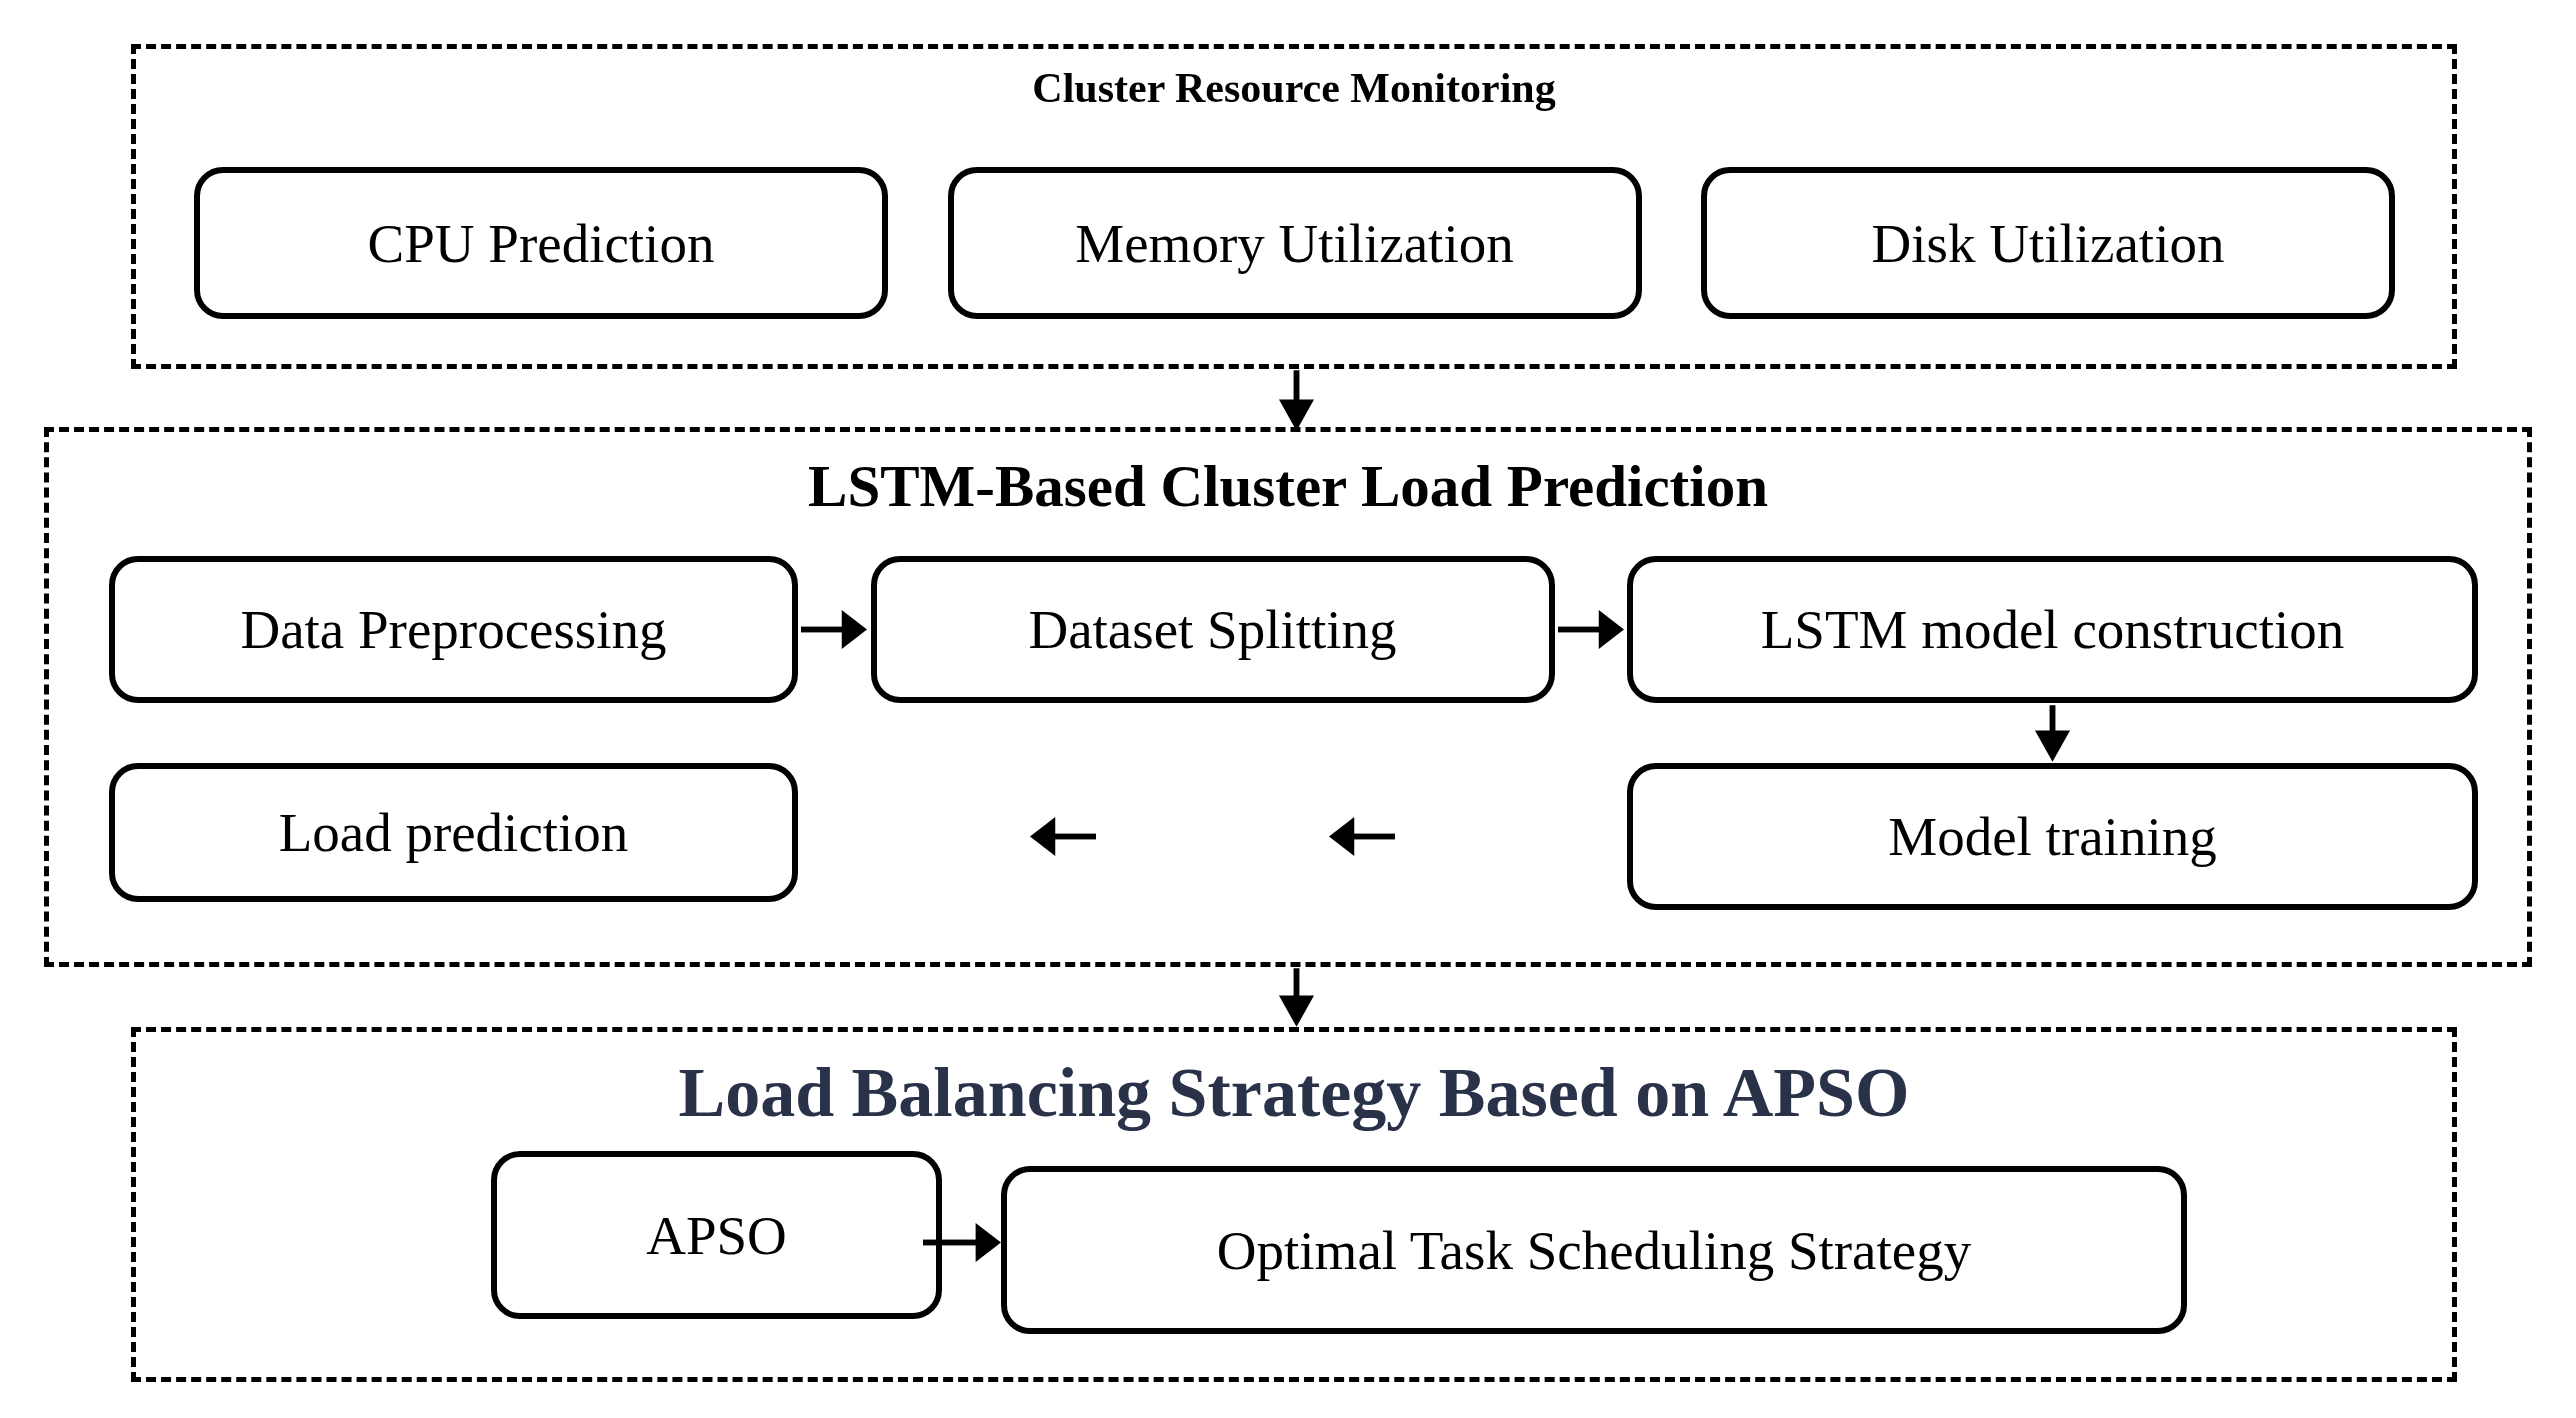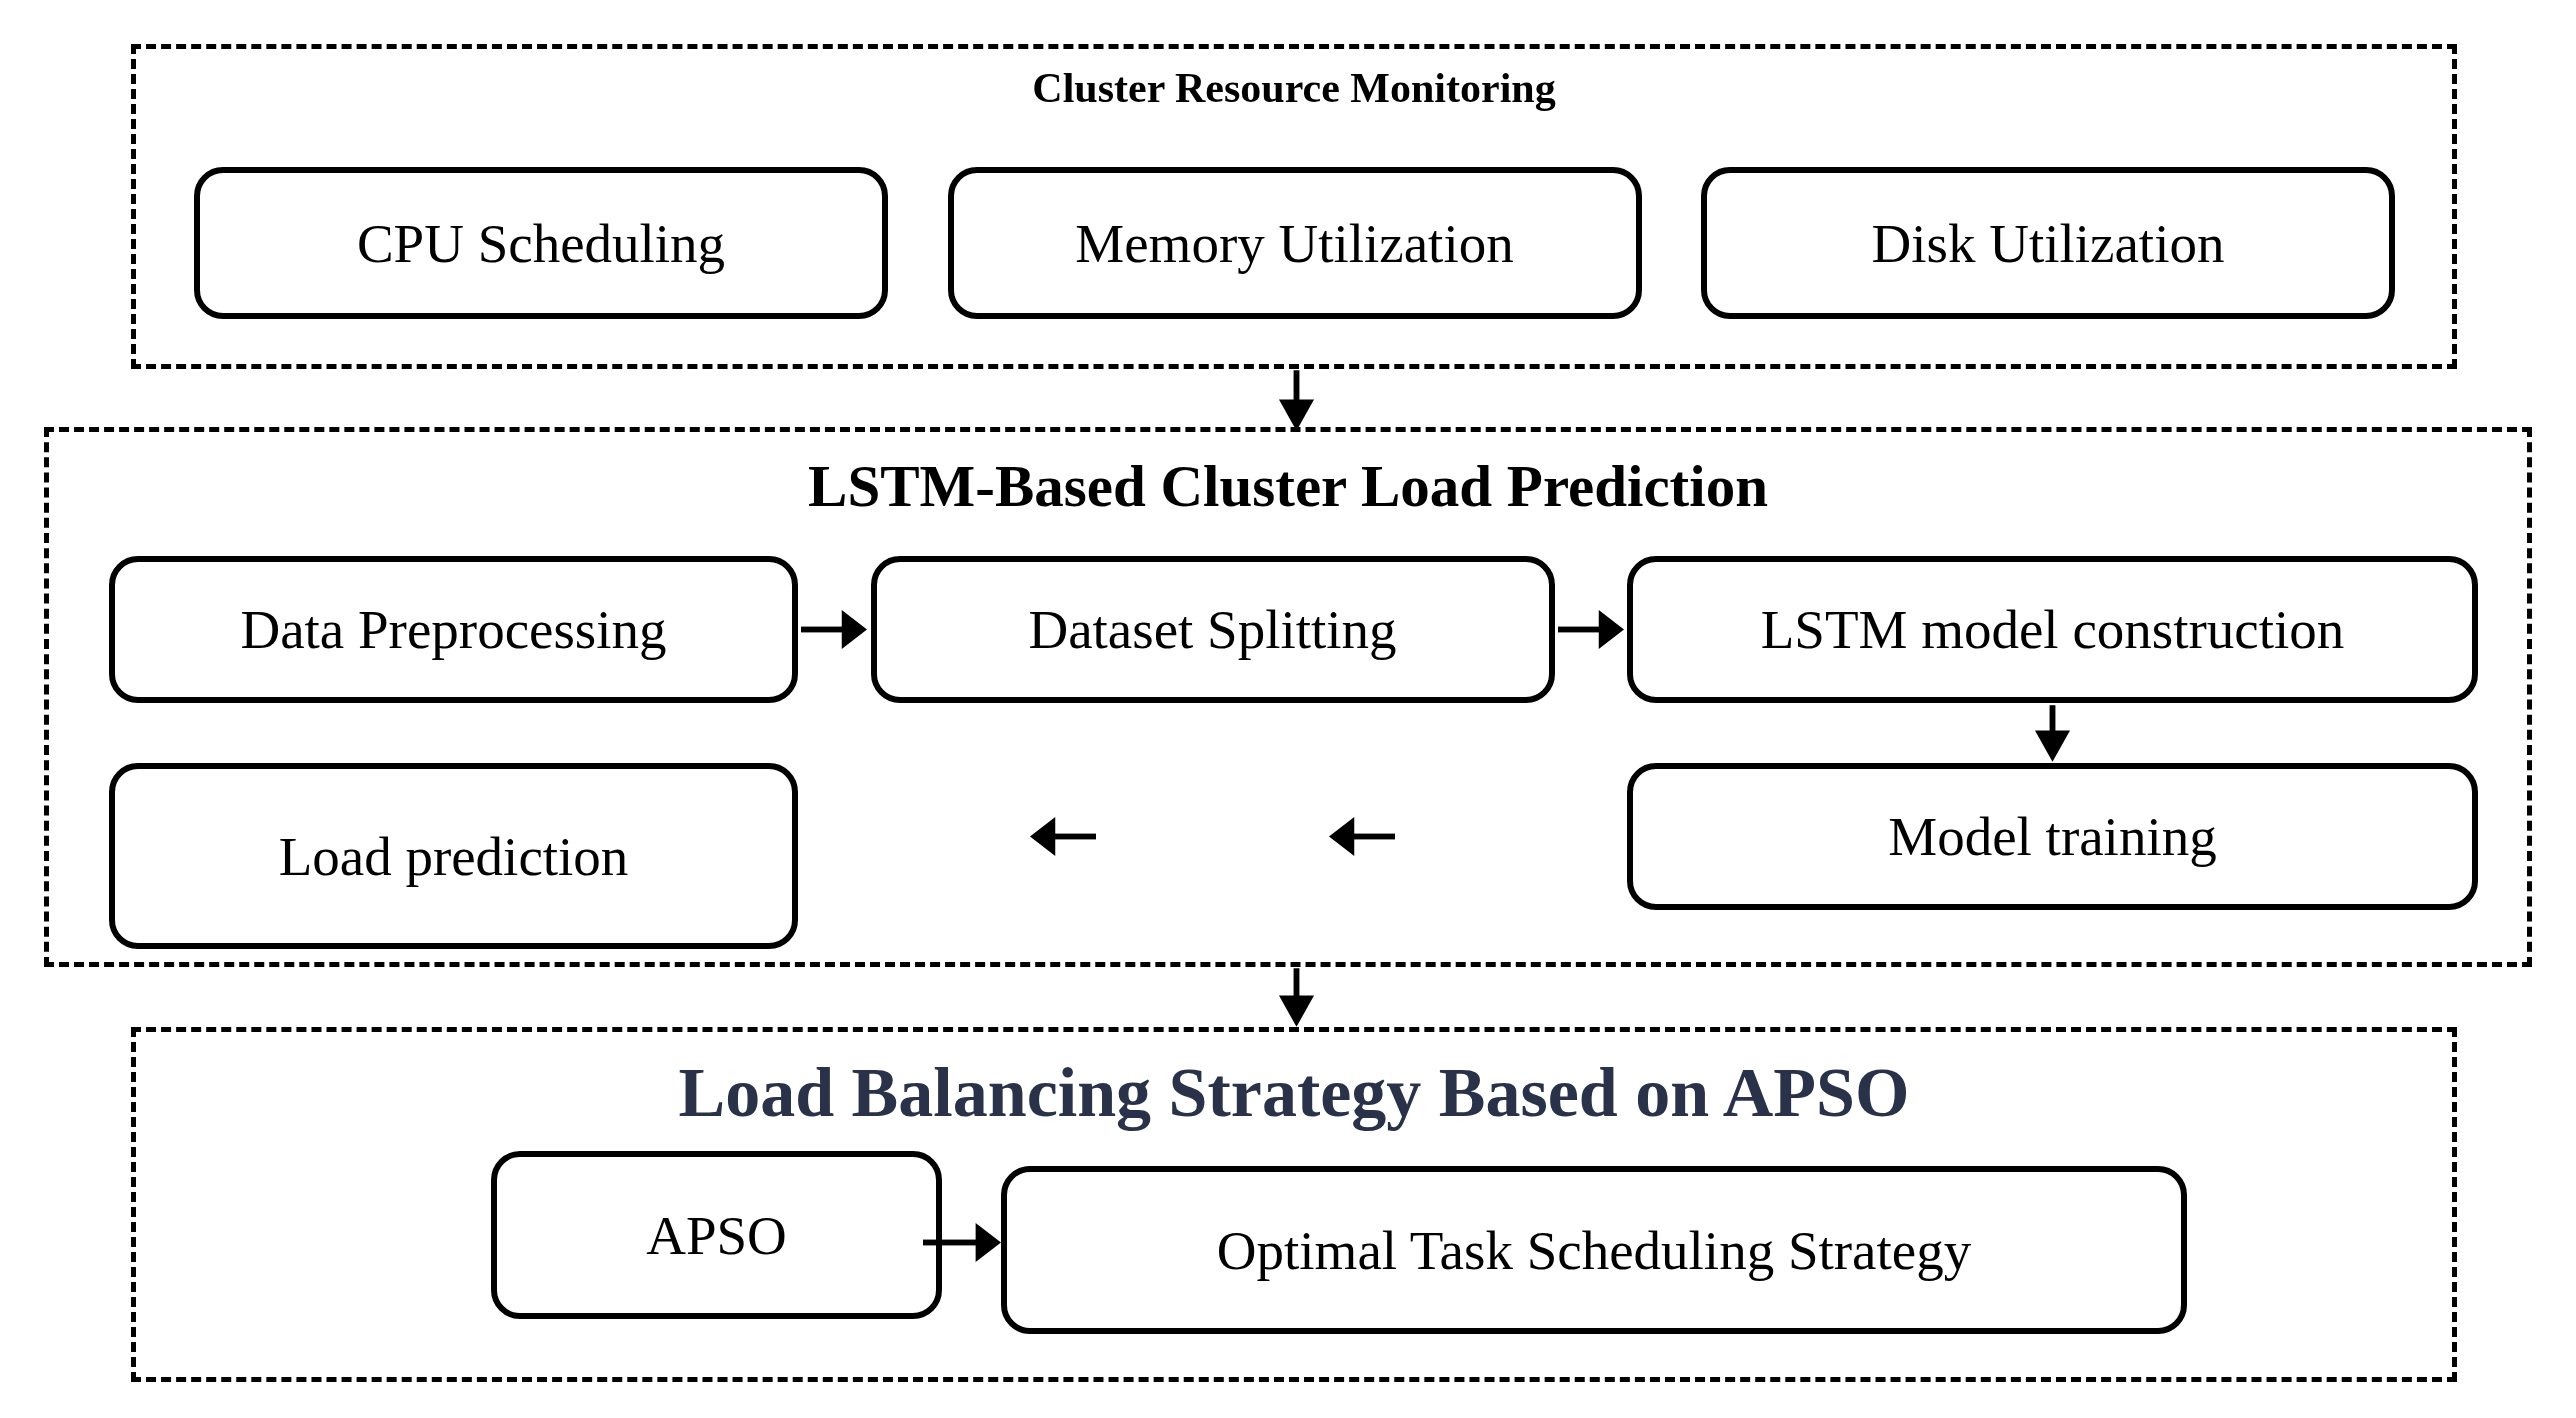--- a/index.html
+++ b/index.html
@@ -66,7 +66,7 @@
   <div class="dashed-box" style="left:131px; top:44px; width:2326px; height:325px;">
     <div class="section-title" style="top:16.6px;">Cluster Resource Monitoring</div>
     <div class="flex-row" style="left:0; top:118px; width:100%; height:152px; padding:0 57px 0 58px;">
-      <div class="node" style="width:694px; height:152px;">CPU Scheduling</div>
+      <div class="node" style="width:694px; height:152px;">CPU Prediction</div>
       <div class="node" style="width:694px; height:152px;">Memory Utilization</div>
       <div class="node" style="width:694px; height:152px;">Disk Utilization</div>
     </div>

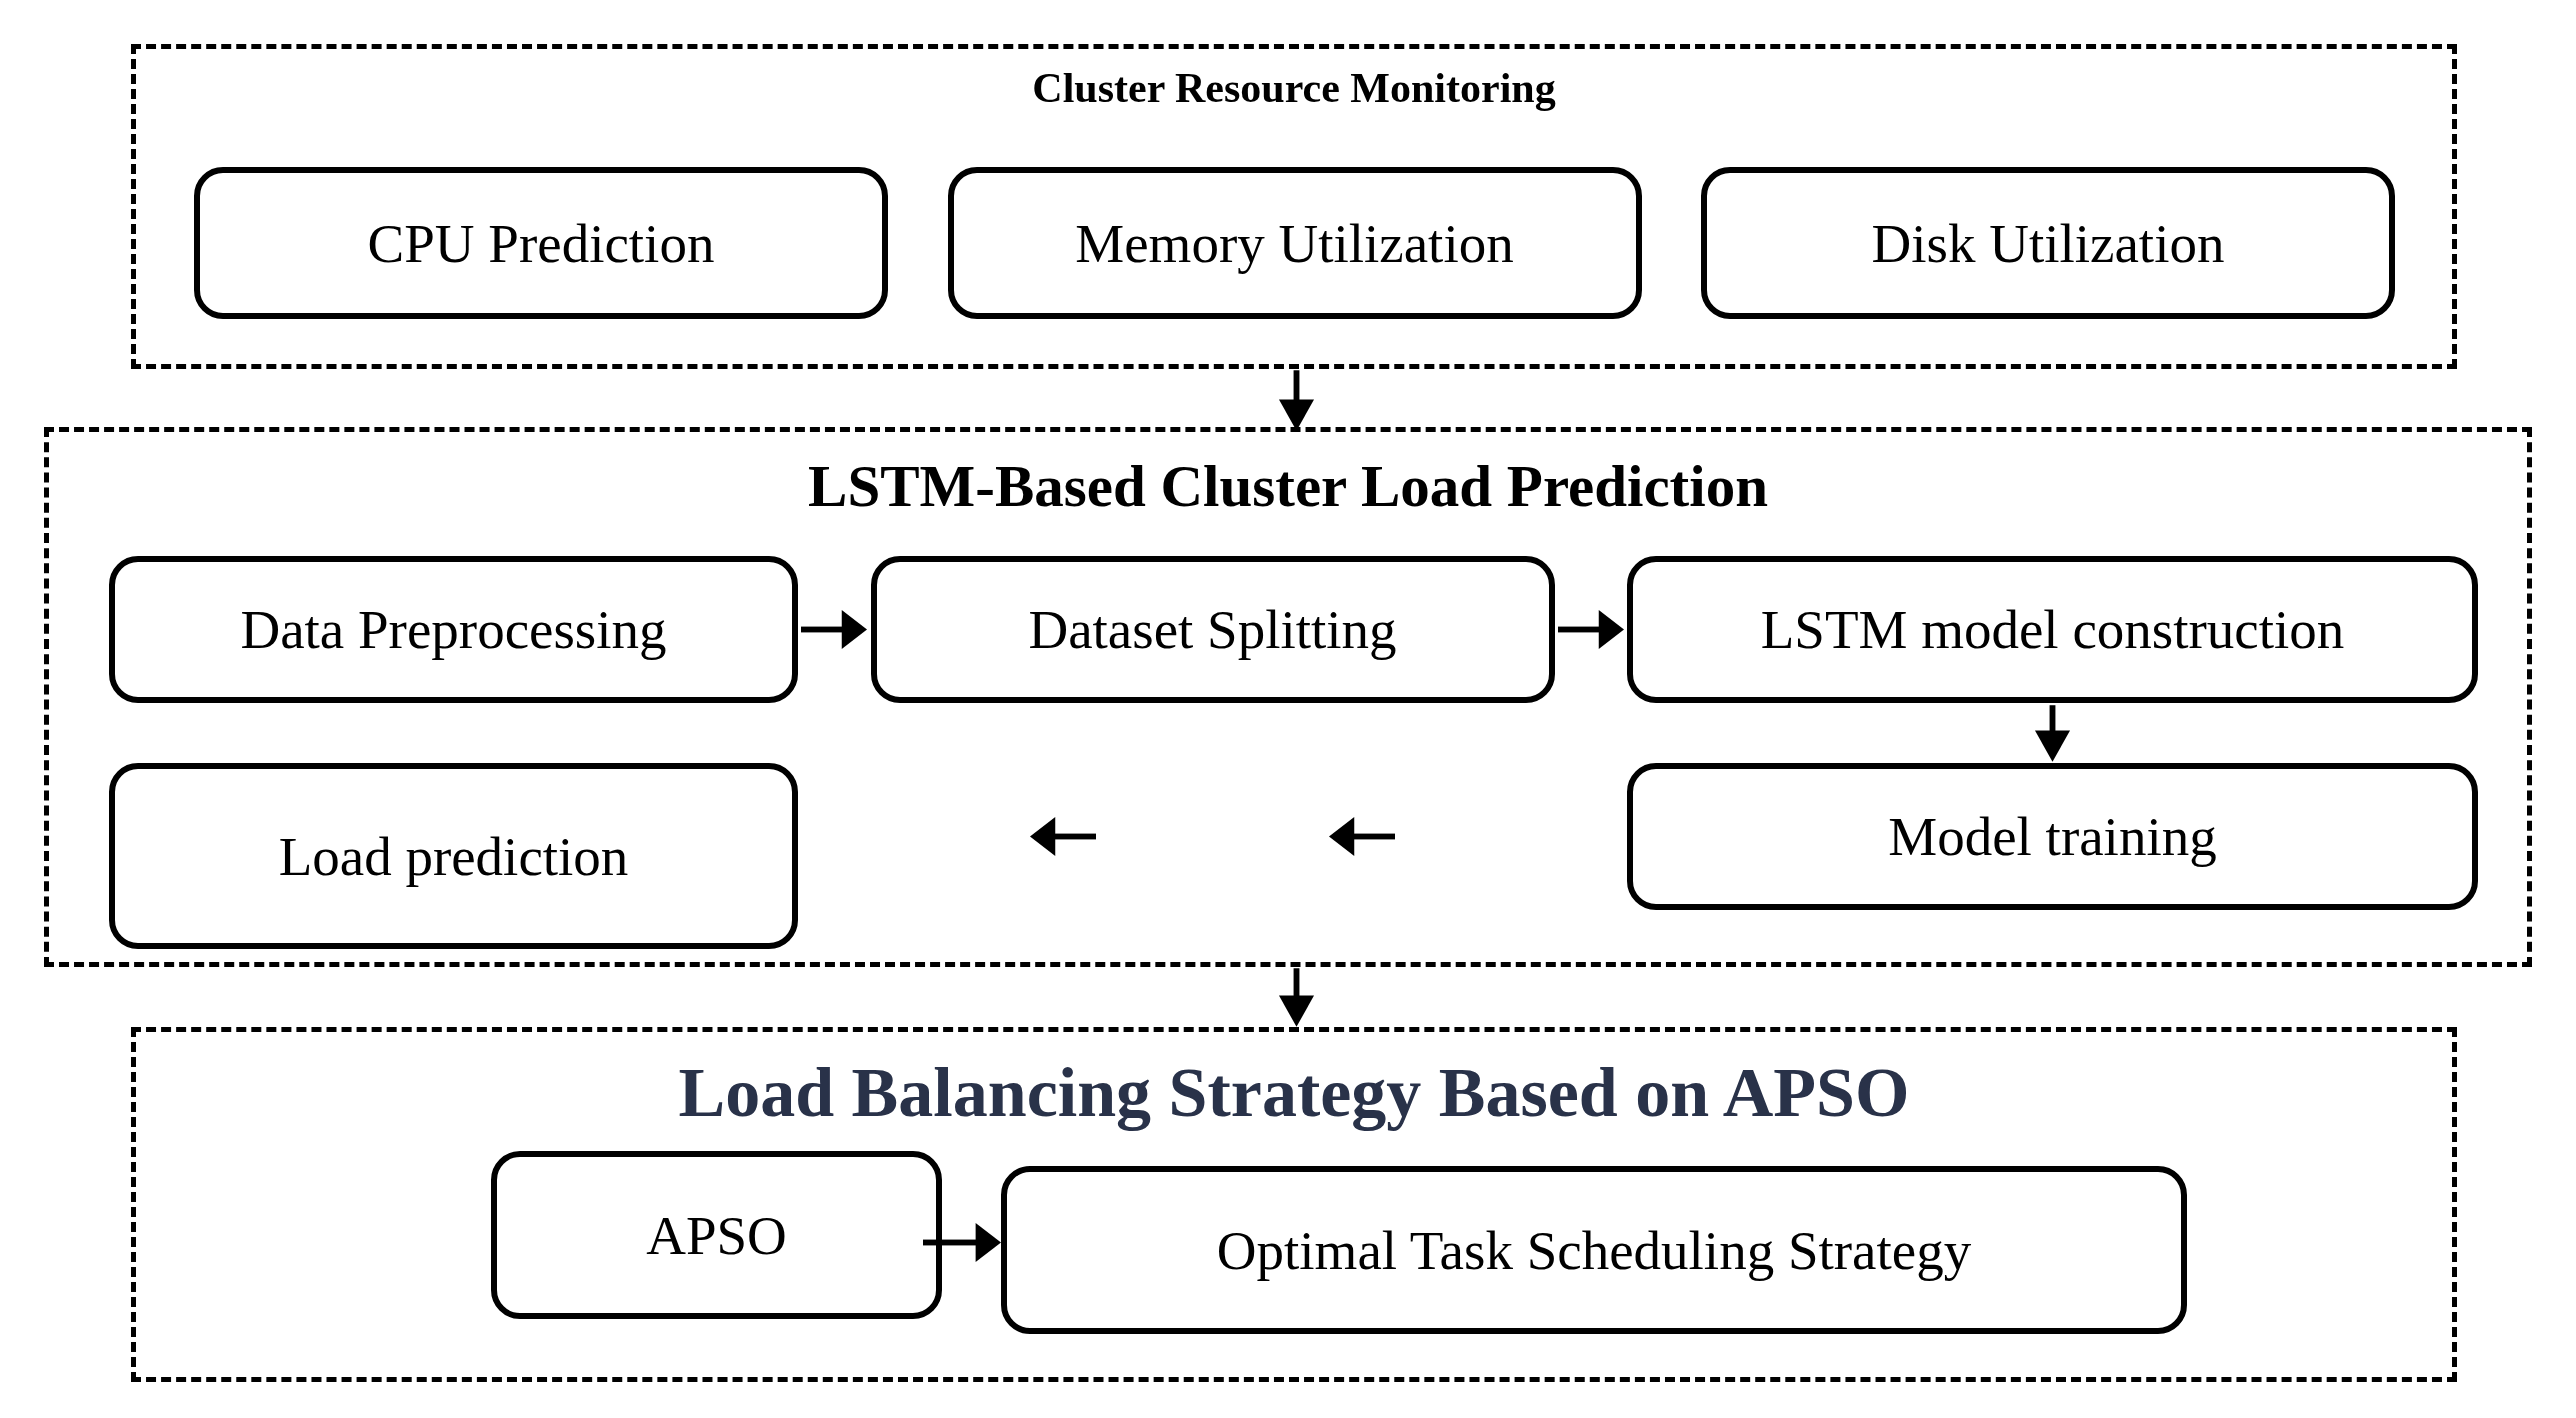--- a/index.html
+++ b/index.html
@@ -104,7 +104,7 @@
     </svg>
 
     <div class="flex-row" style="left:0; top:331px; width:100%; height:147px; padding:0 49px 0 60px;">
-      <div class="node" style="width:689px; height:186px;">Load prediction</div>
+      <div class="node" style="width:689px; height:139px;">Load prediction</div>
       <span class="arrow-slot">
         <svg class="arrow" width="66" height="43" viewBox="0 0 68 44">
           <polygon points="26,2 0,22 26,42" fill="#000000"></polygon>

